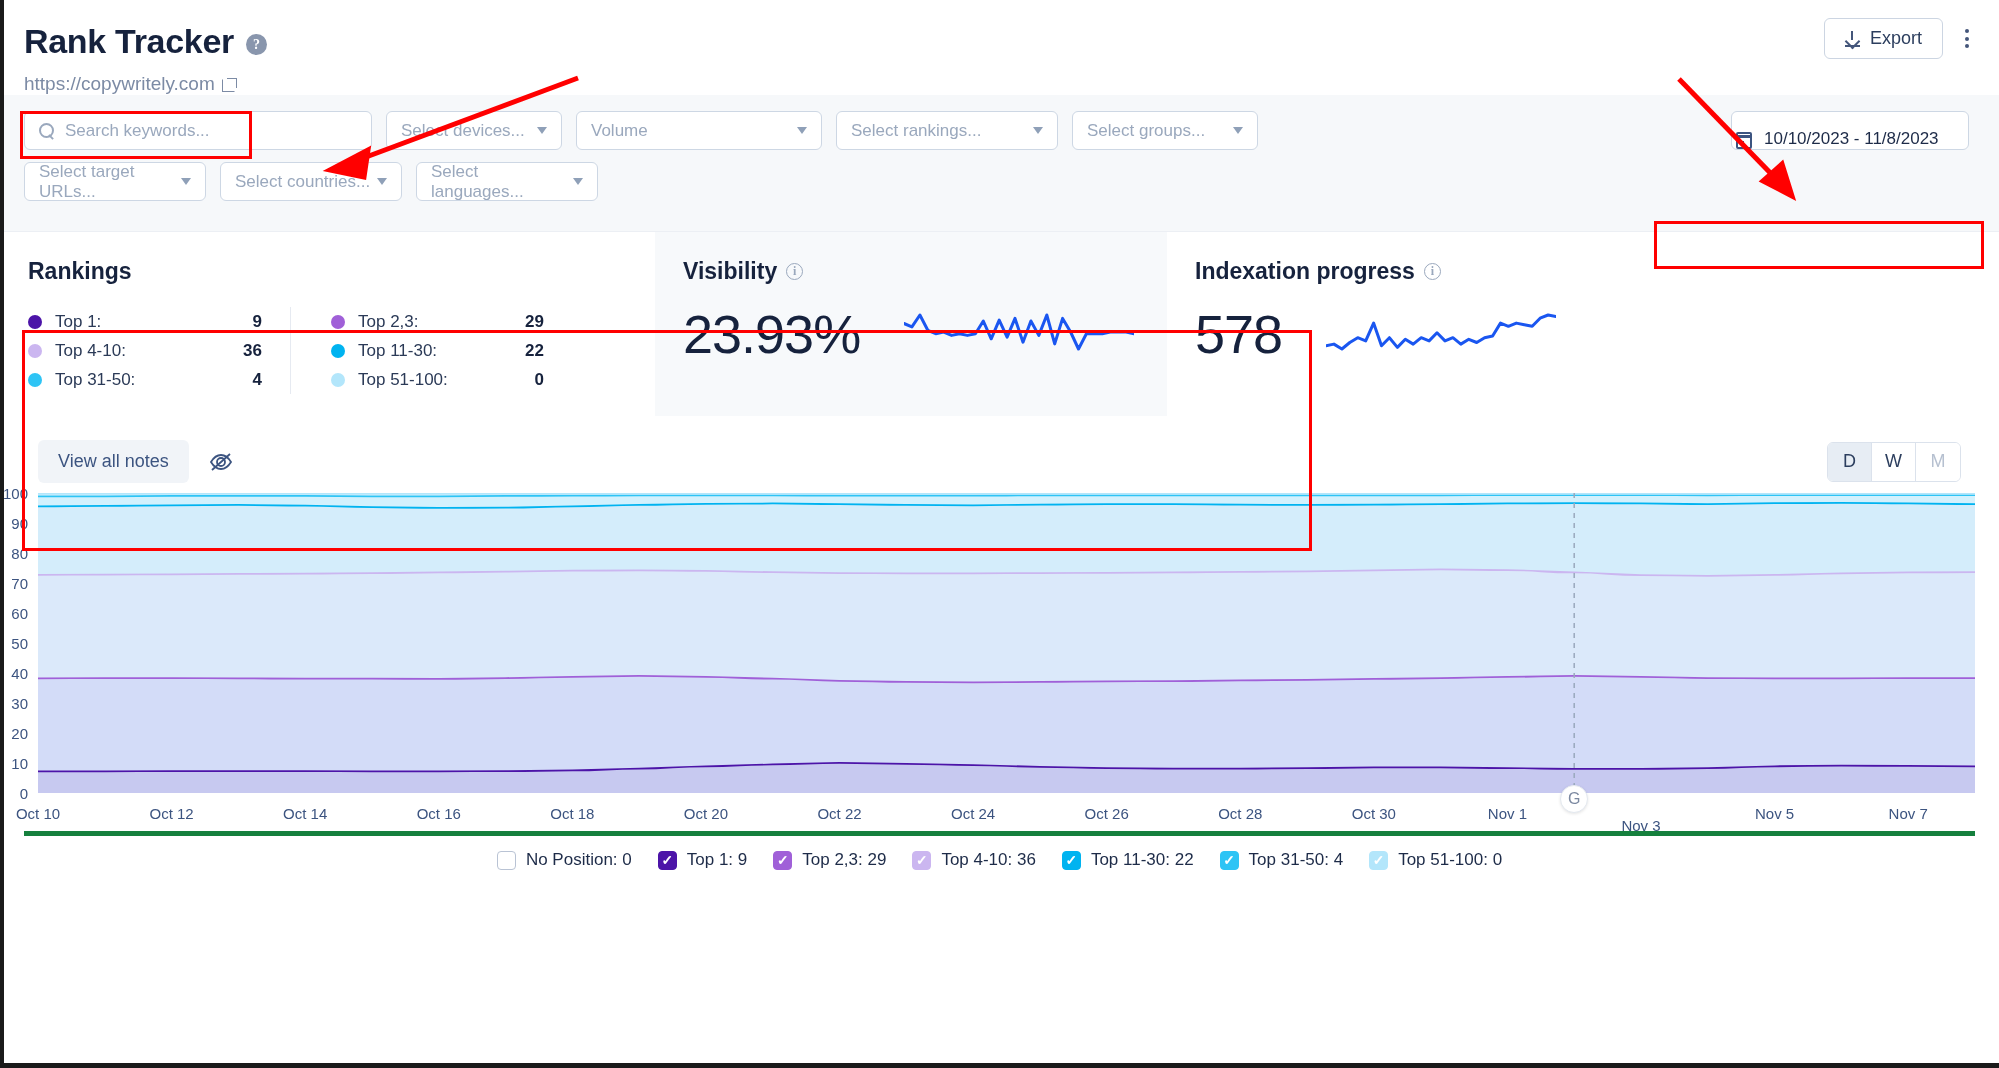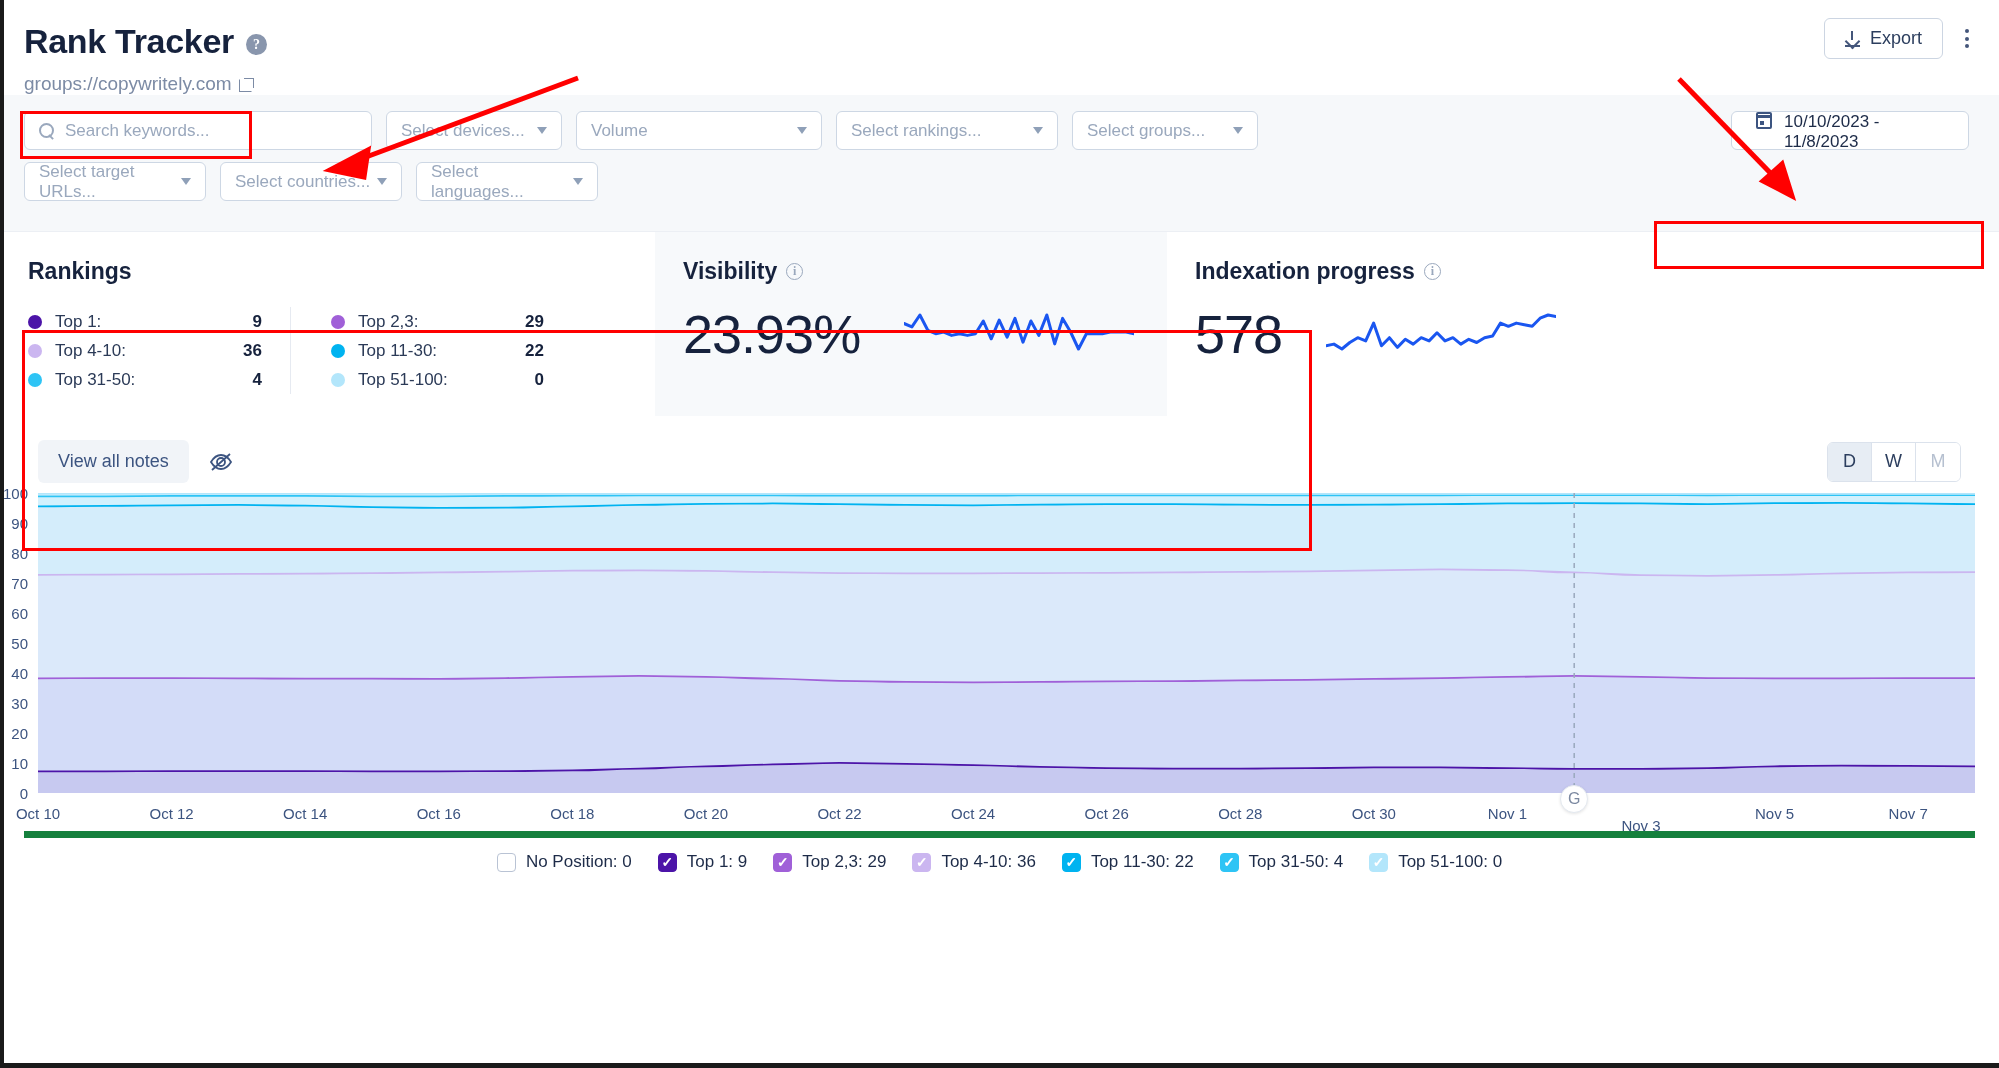--- a/index.html
+++ b/index.html
@@ -234,7 +234,7 @@
       <div class="help-icon">?</div>
     </div>
     <div class="site-url">
-      <span>groups://copywritely.com</span>
+      <span>https://copywritely.com</span>
       <span class="ext-link"></span>
     </div>
 

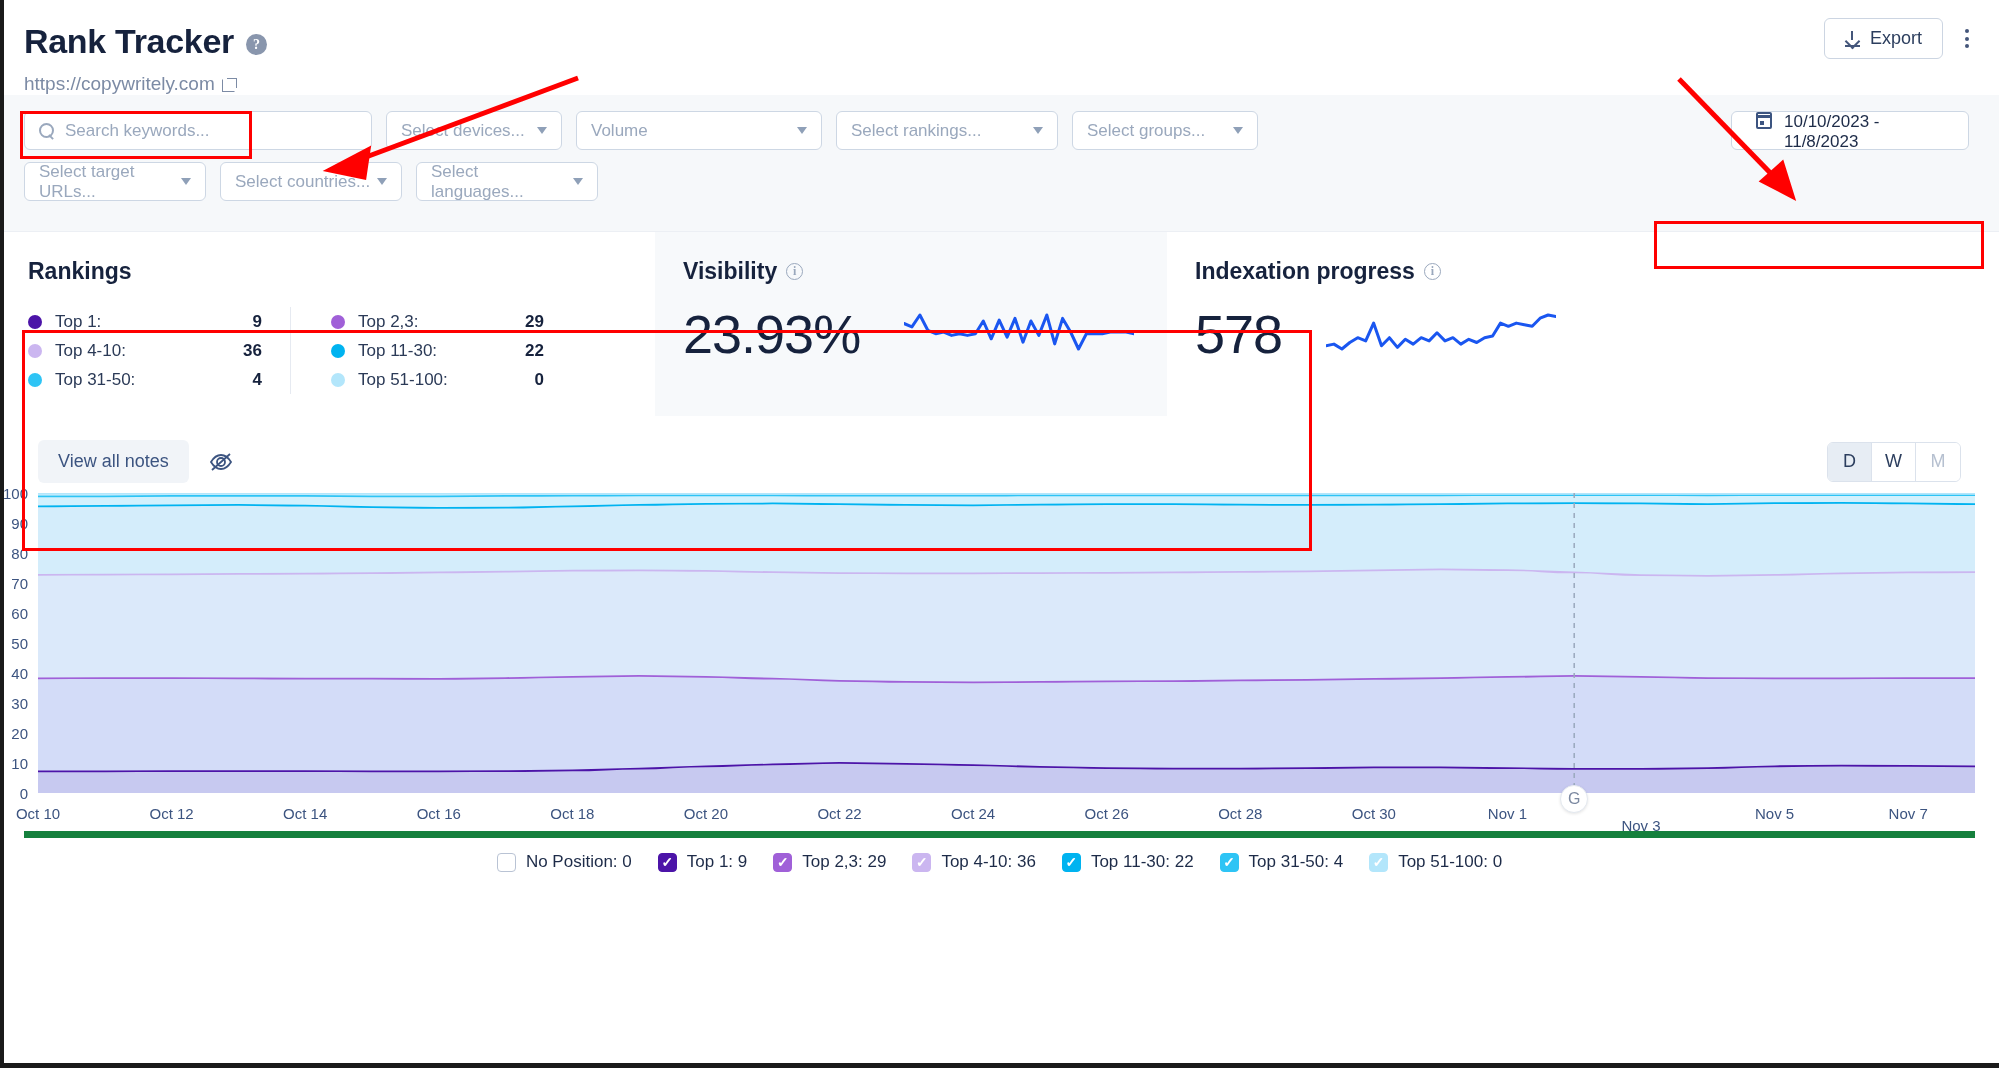--- a/index.html
+++ b/index.html
@@ -120,7 +120,7 @@
     position: absolute; right: 30px; top: 16px;
     width: 238px; height: 39px;
     border: 1px solid #cdd7e4; border-radius: 6px; background: #fff;
-    display: flex; align-items: flex-start; gap: 12px; padding: 0 24px;
+    display: flex; align-items: flex-end; gap: 12px; padding: 0 4px;
     font-size: 17px; color: #1d2b48; cursor: pointer;
   }
   .cal-icon { width:16px; height:17px; border:2px solid #3c5480; border-radius:2px; position:relative; flex:0 0 auto;}

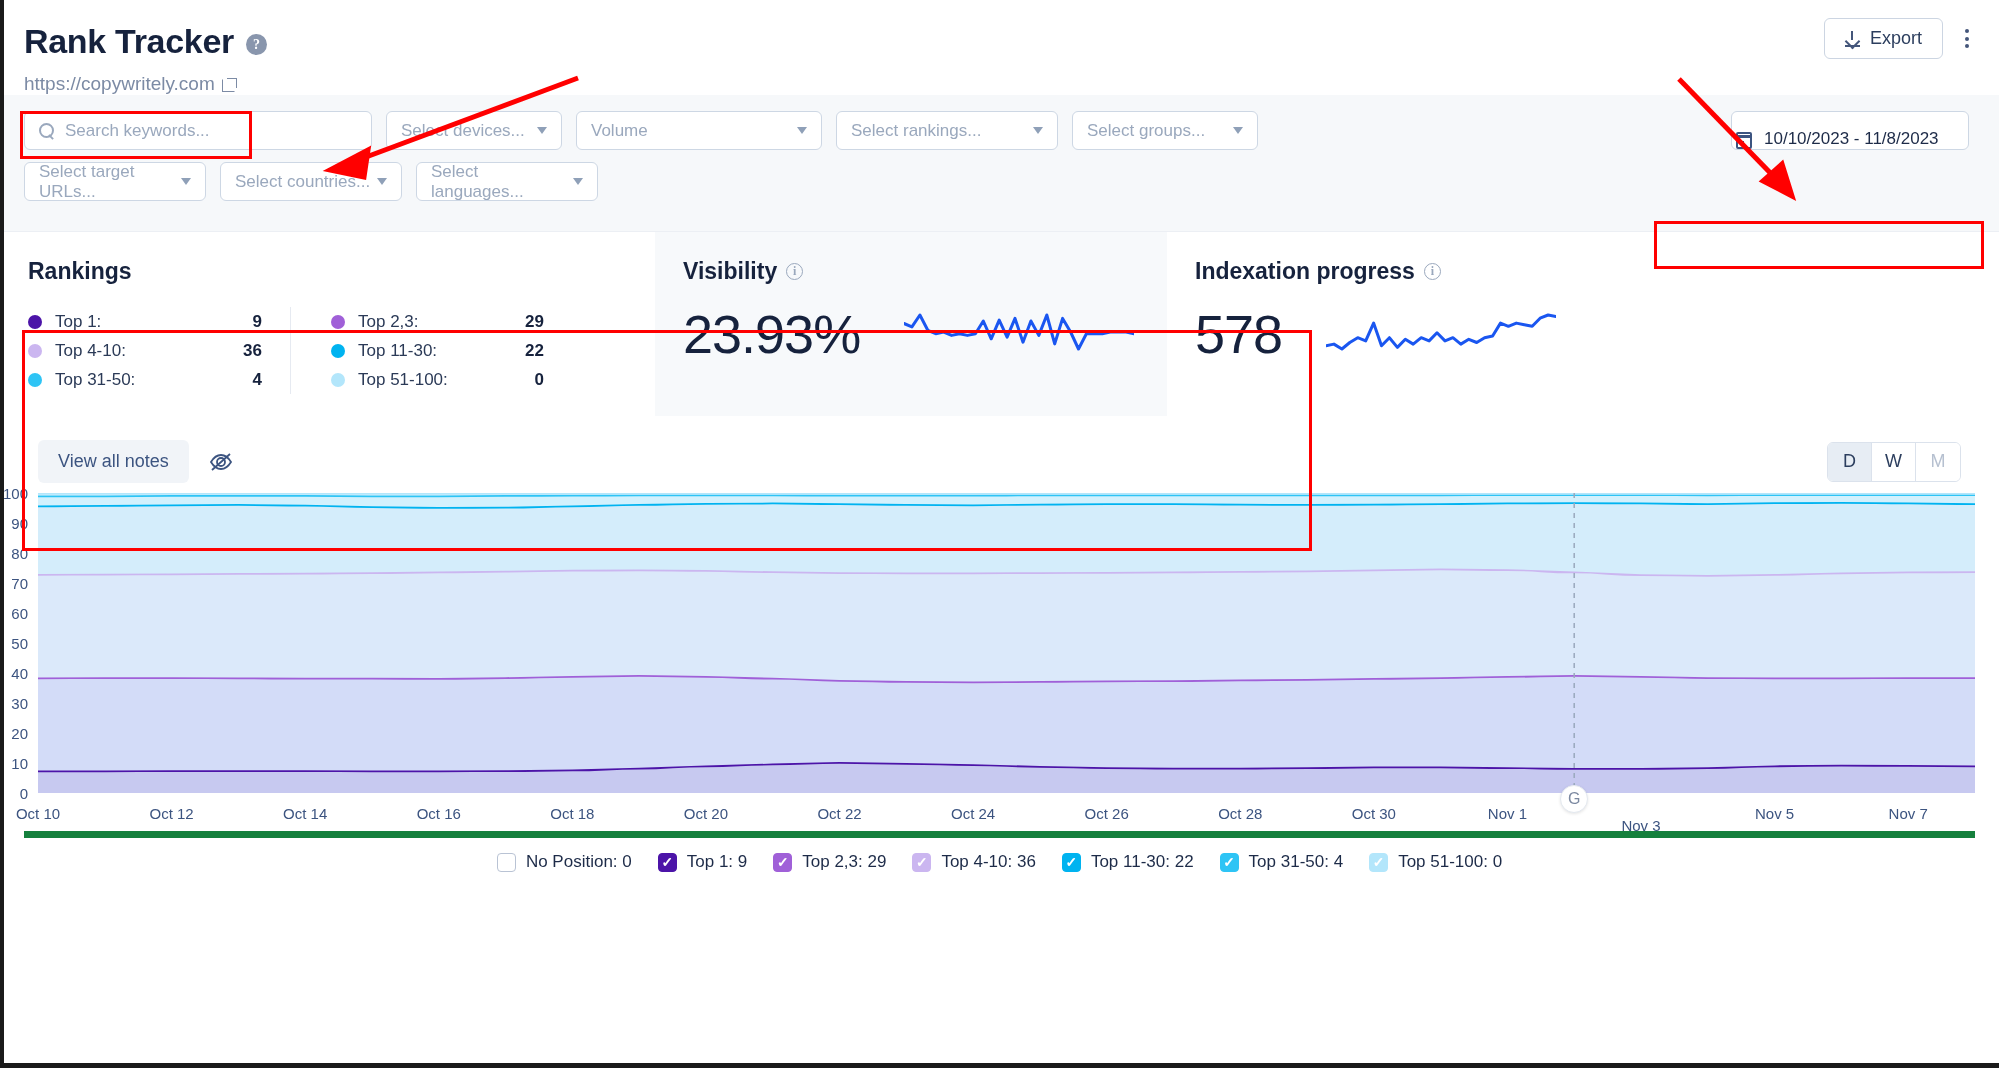--- a/index.html
+++ b/index.html
@@ -207,7 +207,7 @@
   
   .legend {
     display: flex; justify-content: center; align-items: center; gap: 26px;
-    padding: 14px 0 12px 0; border-top: 7px solid #15803d; margin: 0 24px;
+    padding: 14px 0 12px 0; border-top: 5px solid #15803d; margin: 0 24px;
   }
   .leg { display: flex; align-items: center; gap: 10px; font-size: 17px; color: #1d2b48; cursor: pointer; }
   .chk {

